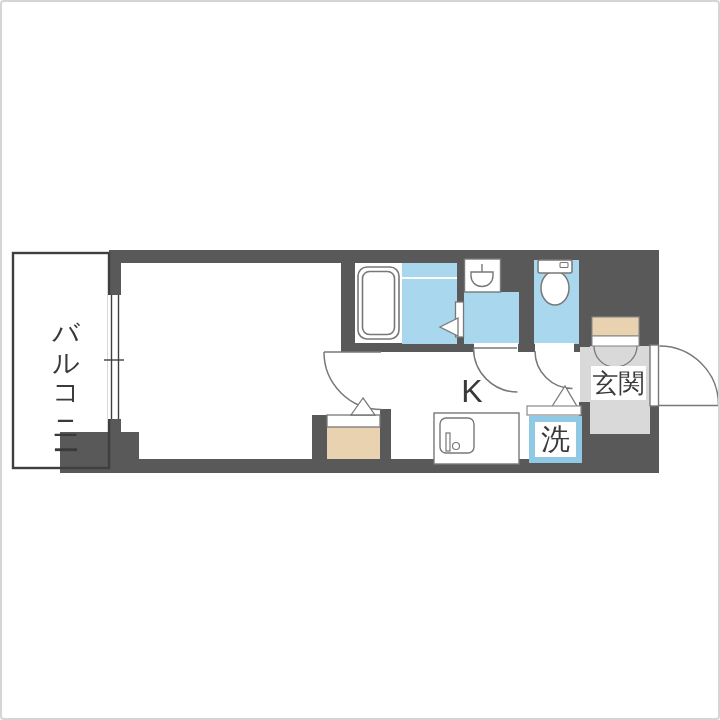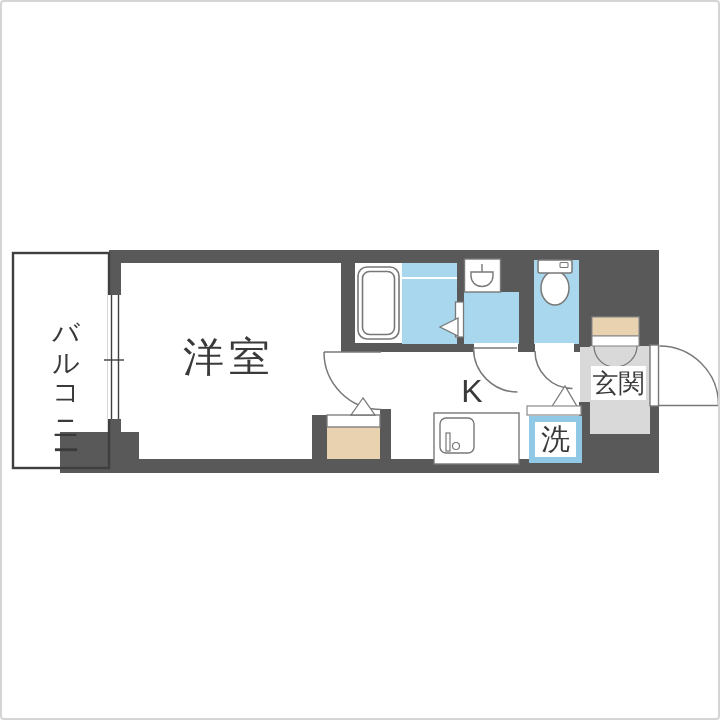--- a/index.html
+++ b/index.html
@@ -142,7 +142,6 @@
 
   <div class="lbl lbl-vert" style="left:36px;top:271px;width:56px;height:195px;font-size:27px">バルコニー</div>
 
-  <div class="lbl" style="left:166px;top:332px;width:122px;height:46px;font-size:41px;letter-spacing:5px;font-weight:500">洋室</div>
 
   <div class="lbl" style="left:452px;top:372px;width:36px;height:34px;font-size:32px">K</div>
 

